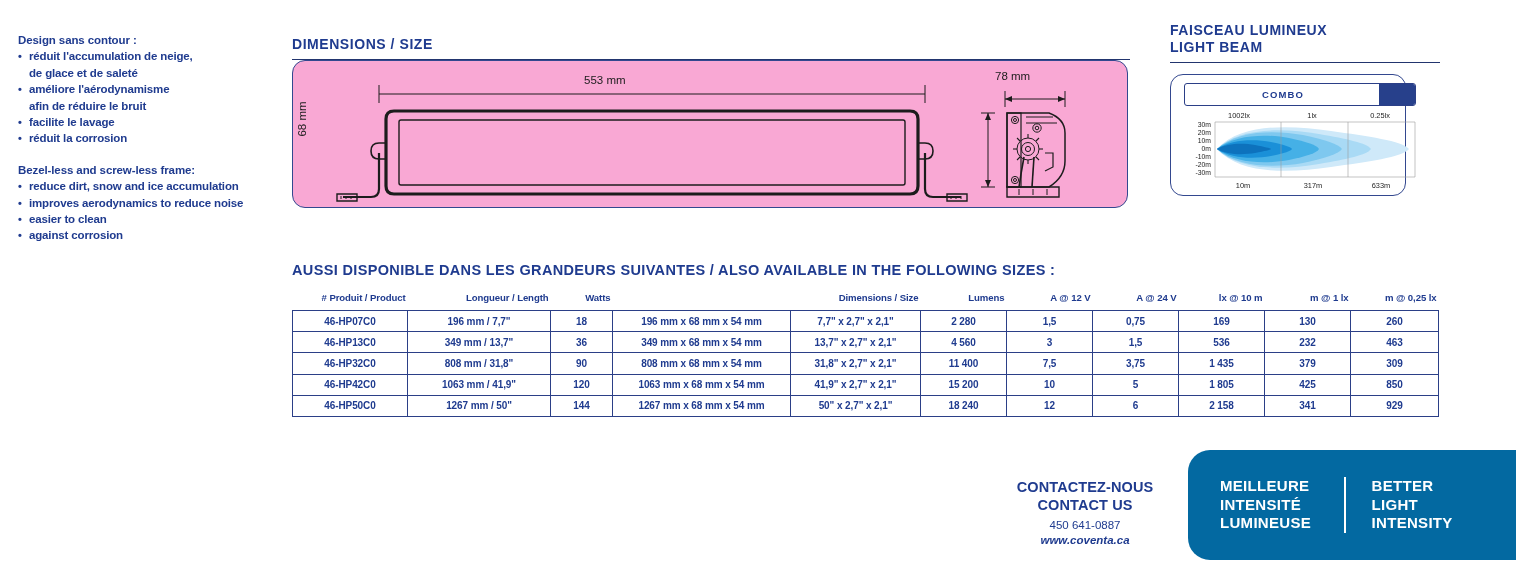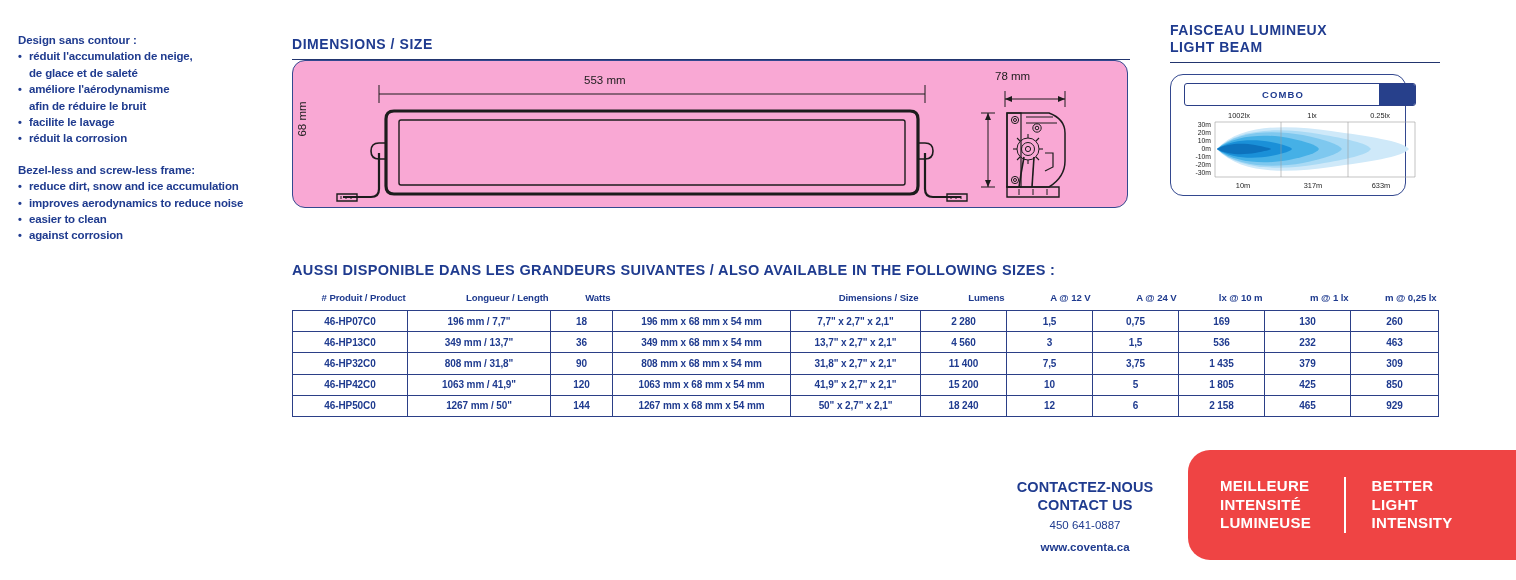--- a/index.html
+++ b/index.html
@@ -397,7 +397,7 @@
         <td>12</td>
         <td>6</td>
         <td>2 158</td>
-        <td>465</td>
+        <td>341</td>
         <td>929</td>
       </tr>
     </tbody>

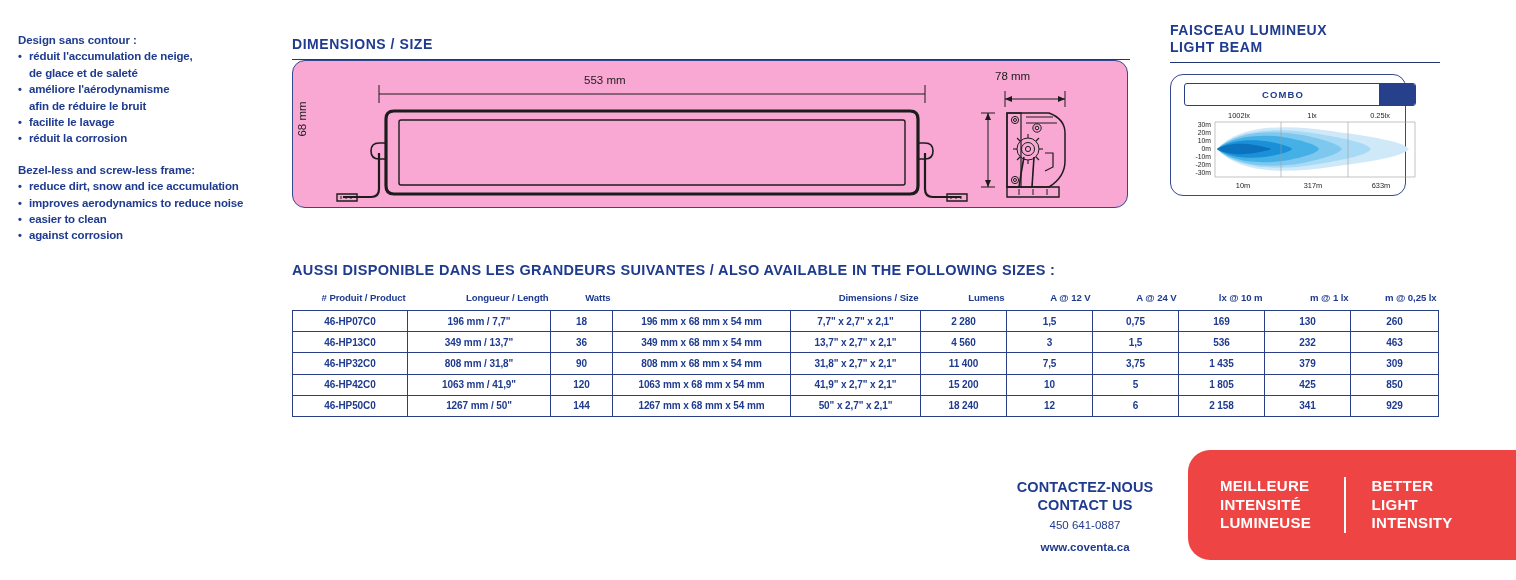--- a/index.html
+++ b/index.html
@@ -111,7 +111,7 @@
   
   #banner{
     position:absolute;left:1188px;top:450px;width:328px;height:110px;
-    background:#ef4444;border-top-left-radius:22px;
+    background:#0369a1;border-top-left-radius:22px;
     border-bottom-left-radius:22px;
     display:flex;align-items:center;
   }

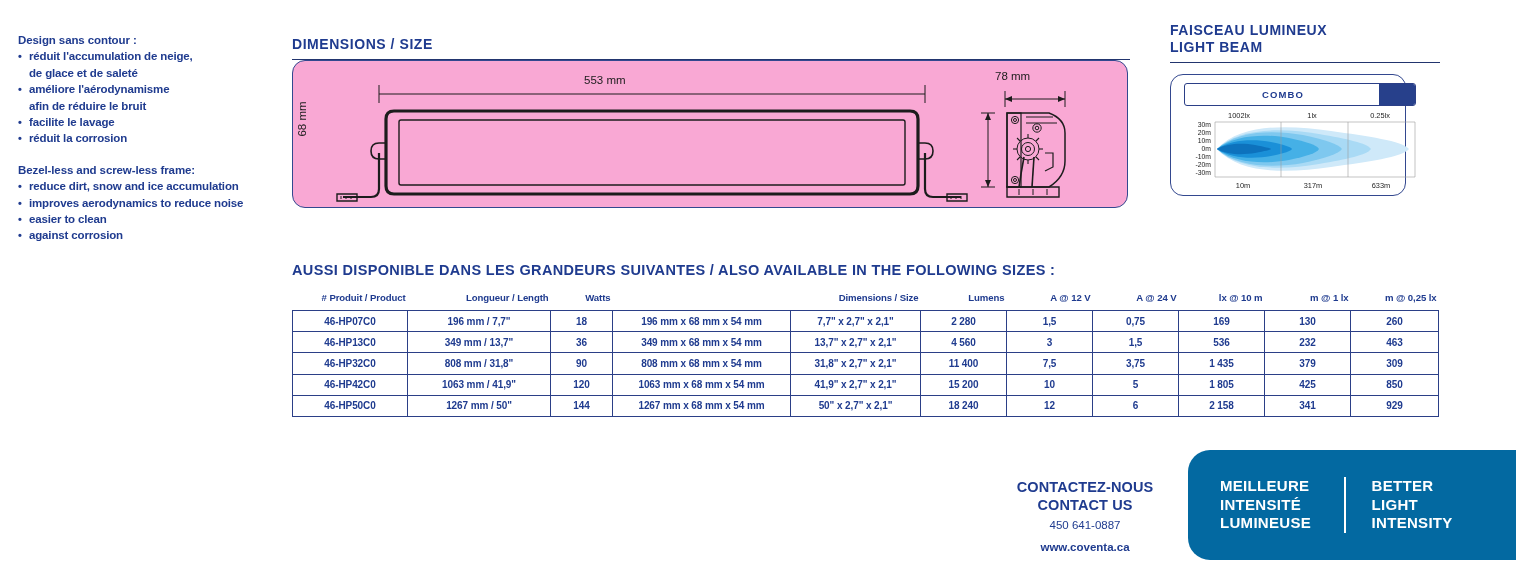--- a/index.html
+++ b/index.html
@@ -106,7 +106,7 @@
   .contact-line{
     font-size:11.5px;color:#1f3b8f;line-height:14.5px;margin-top:4px;
   }
-  .contact-line.bold{font-weight:bold;margin-top:7px;}
+  .contact-line.bold{font-weight:bold;margin-top:0;font-style:italic;}
 
   
   #banner{

